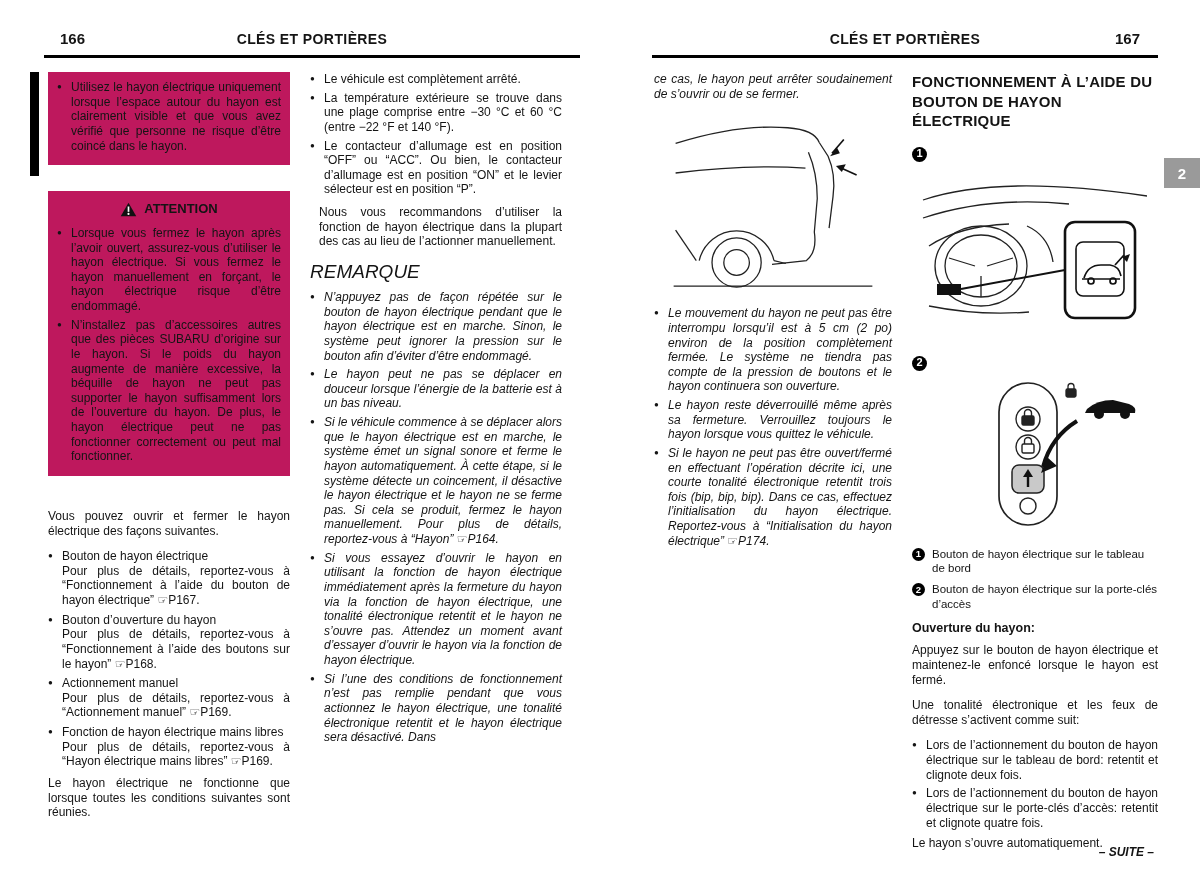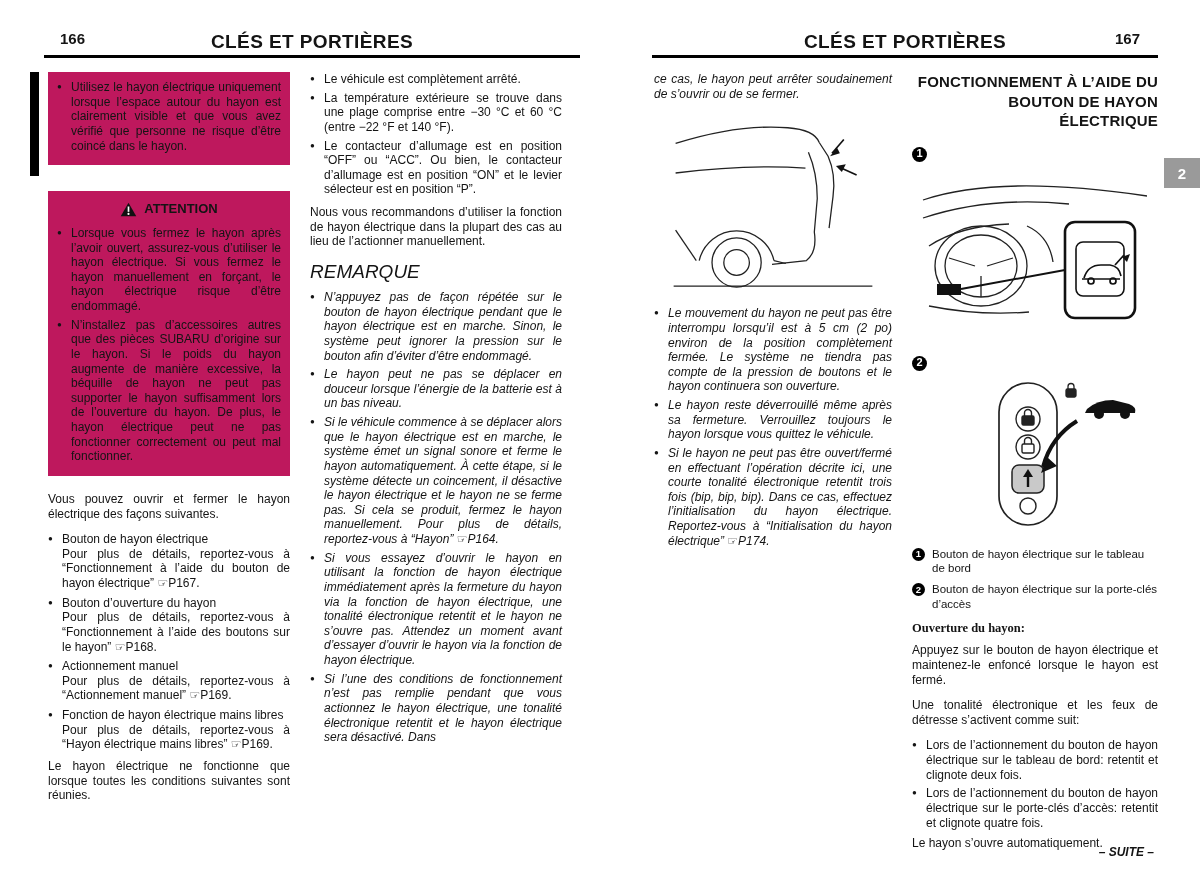--- a/index.html
+++ b/index.html
@@ -22,7 +22,7 @@
   .page-right .page-num { position:absolute; right:18px; top:0; }
   .page-title {
     position:absolute; left:0; right:0; top:1px;
-    text-align:center; font-weight:bold; font-size:19px; letter-spacing:.4px;
+    text-align:center; font-weight:bold; font-size:14px; letter-spacing:.4px;
   }
   .header-rule { height:3px; background:#000; margin-top:3px; }
 

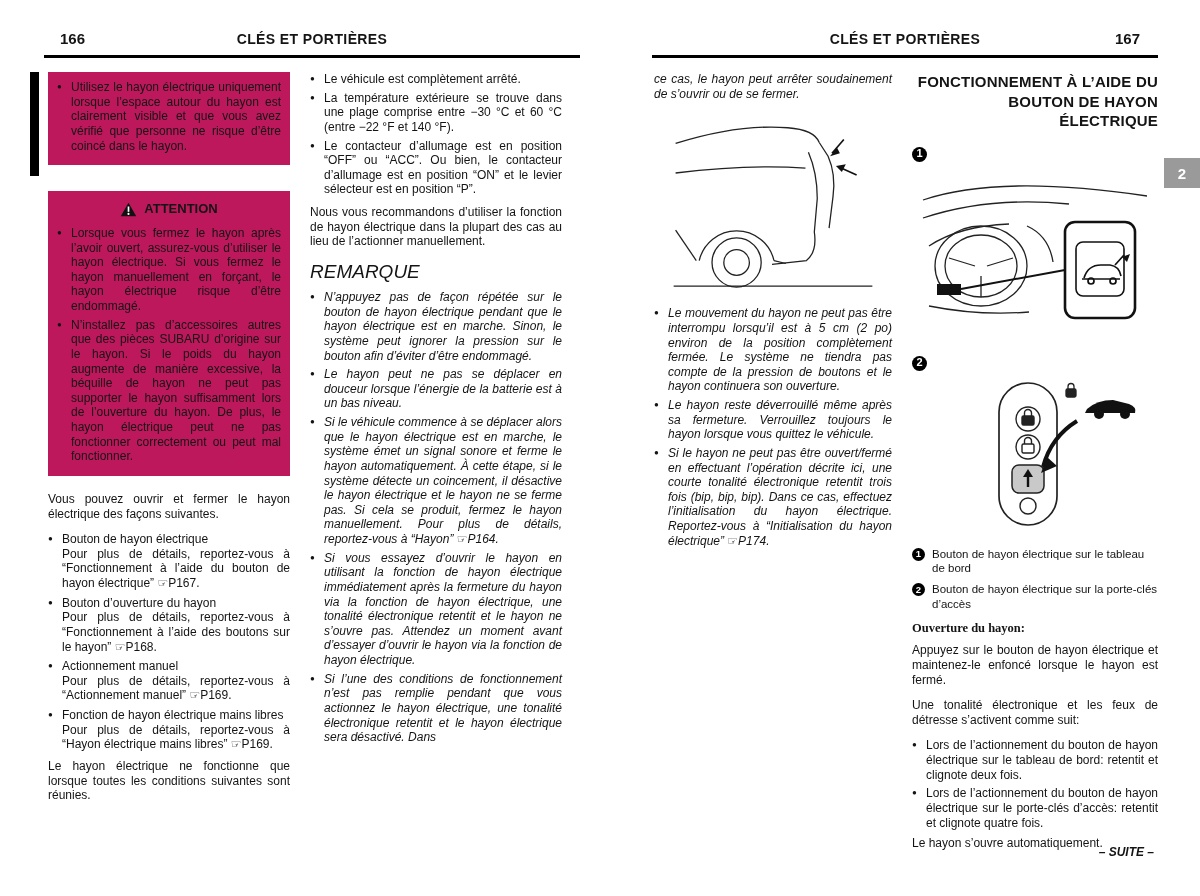--- a/index.html
+++ b/index.html
@@ -58,7 +58,7 @@
 
   .main-heading {
     font-weight:bold; font-size:15px; line-height:1.3;
-    text-align:right; margin-bottom:16px; letter-spacing:.2px;
+    text-align:left; margin-bottom:16px; letter-spacing:.2px;
   }
 
   .fig-marker {

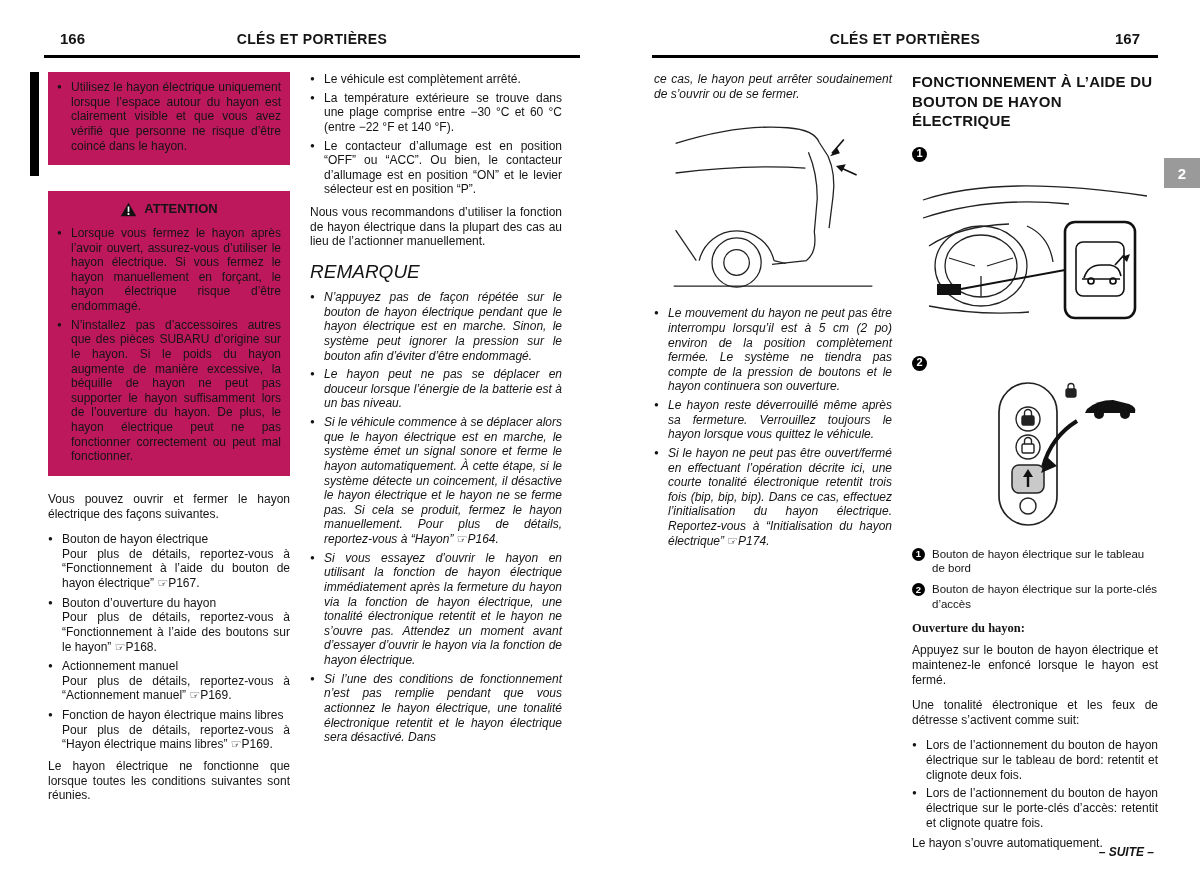--- a/index.html
+++ b/index.html
@@ -39,7 +39,7 @@
     padding:8px 9px;
     margin-bottom:26px;
   }
-  .attention-box { margin-bottom:16px; }
+  .attention-box { margin-bottom:33px; }
   .attention-head {
     display:flex; justify-content:center; align-items:center; gap:7px;
     font-weight:bold; font-size:13px;

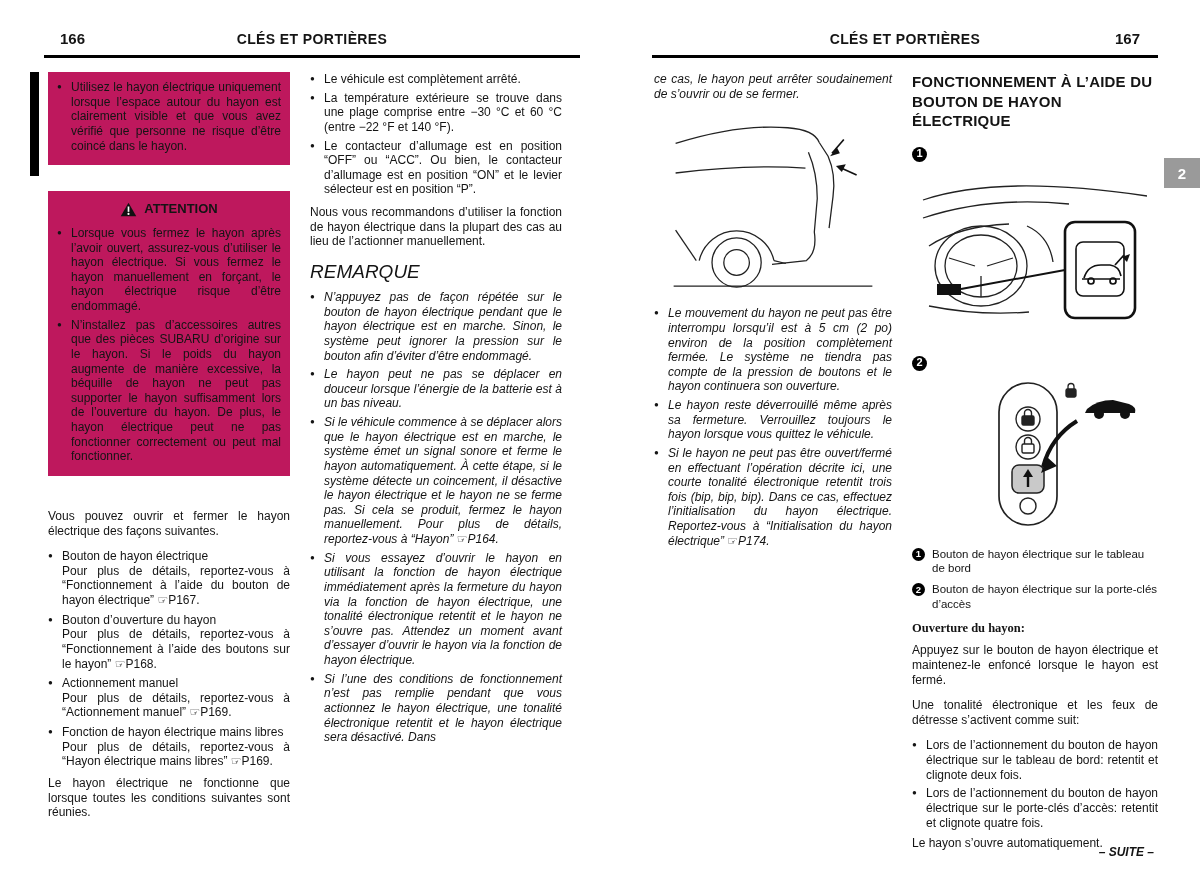--- a/index.html
+++ b/index.html
@@ -164,7 +164,7 @@
       <span>Le contacteur d’allumage est en position “OFF” ou “ACC”. Ou bien, le contacteur d’allumage est en position “ON” et le levier sélecteur est en position “P”.</span>
     </div>
 
-    <p class="p" style="margin-top:8px;">Nous vous recommandons d’utiliser la fonction de hayon électrique dans la plupart des cas au lieu de l’actionner manuellement.</p>
+    <p class="p" style="margin-top:8px;margin-left:9px;">Nous vous recommandons d’utiliser la fonction de hayon électrique dans la plupart des cas au lieu de l’actionner manuellement.</p>
 
     <div class="remark-title">REMARQUE</div>
 

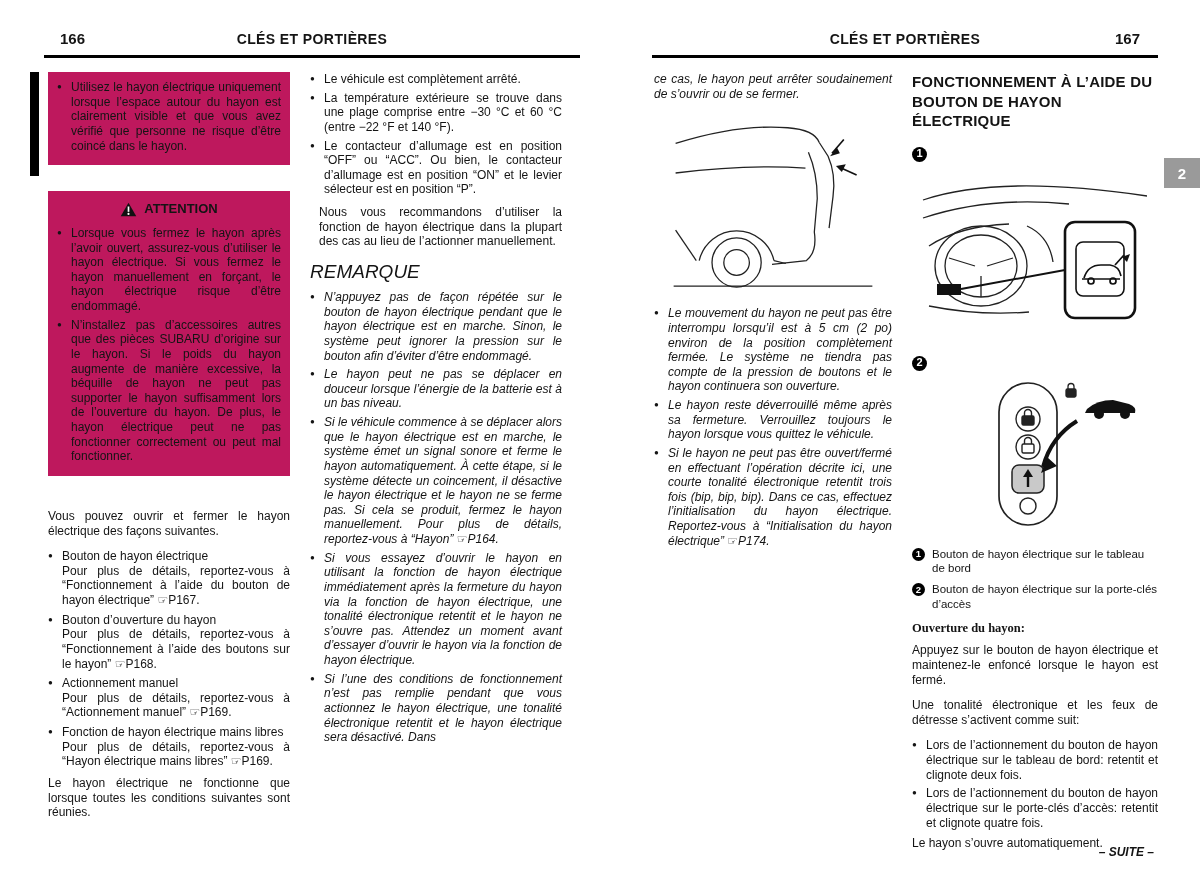--- a/index.html
+++ b/index.html
@@ -81,7 +81,7 @@
     margin-top:1px;
   }
 
-  .sub-heading { font-weight:bold; font-size:12.5px; margin:10px 0 7px; text-align:left;font-family:Liberation Serif, serif; }
+  .sub-heading { font-weight:bold; font-size:12.5px; margin:10px 0 7px; text-align:left; }
 
   .chapter-tab {
     position:absolute; left:1164px; top:158px; width:36px; height:30px;

